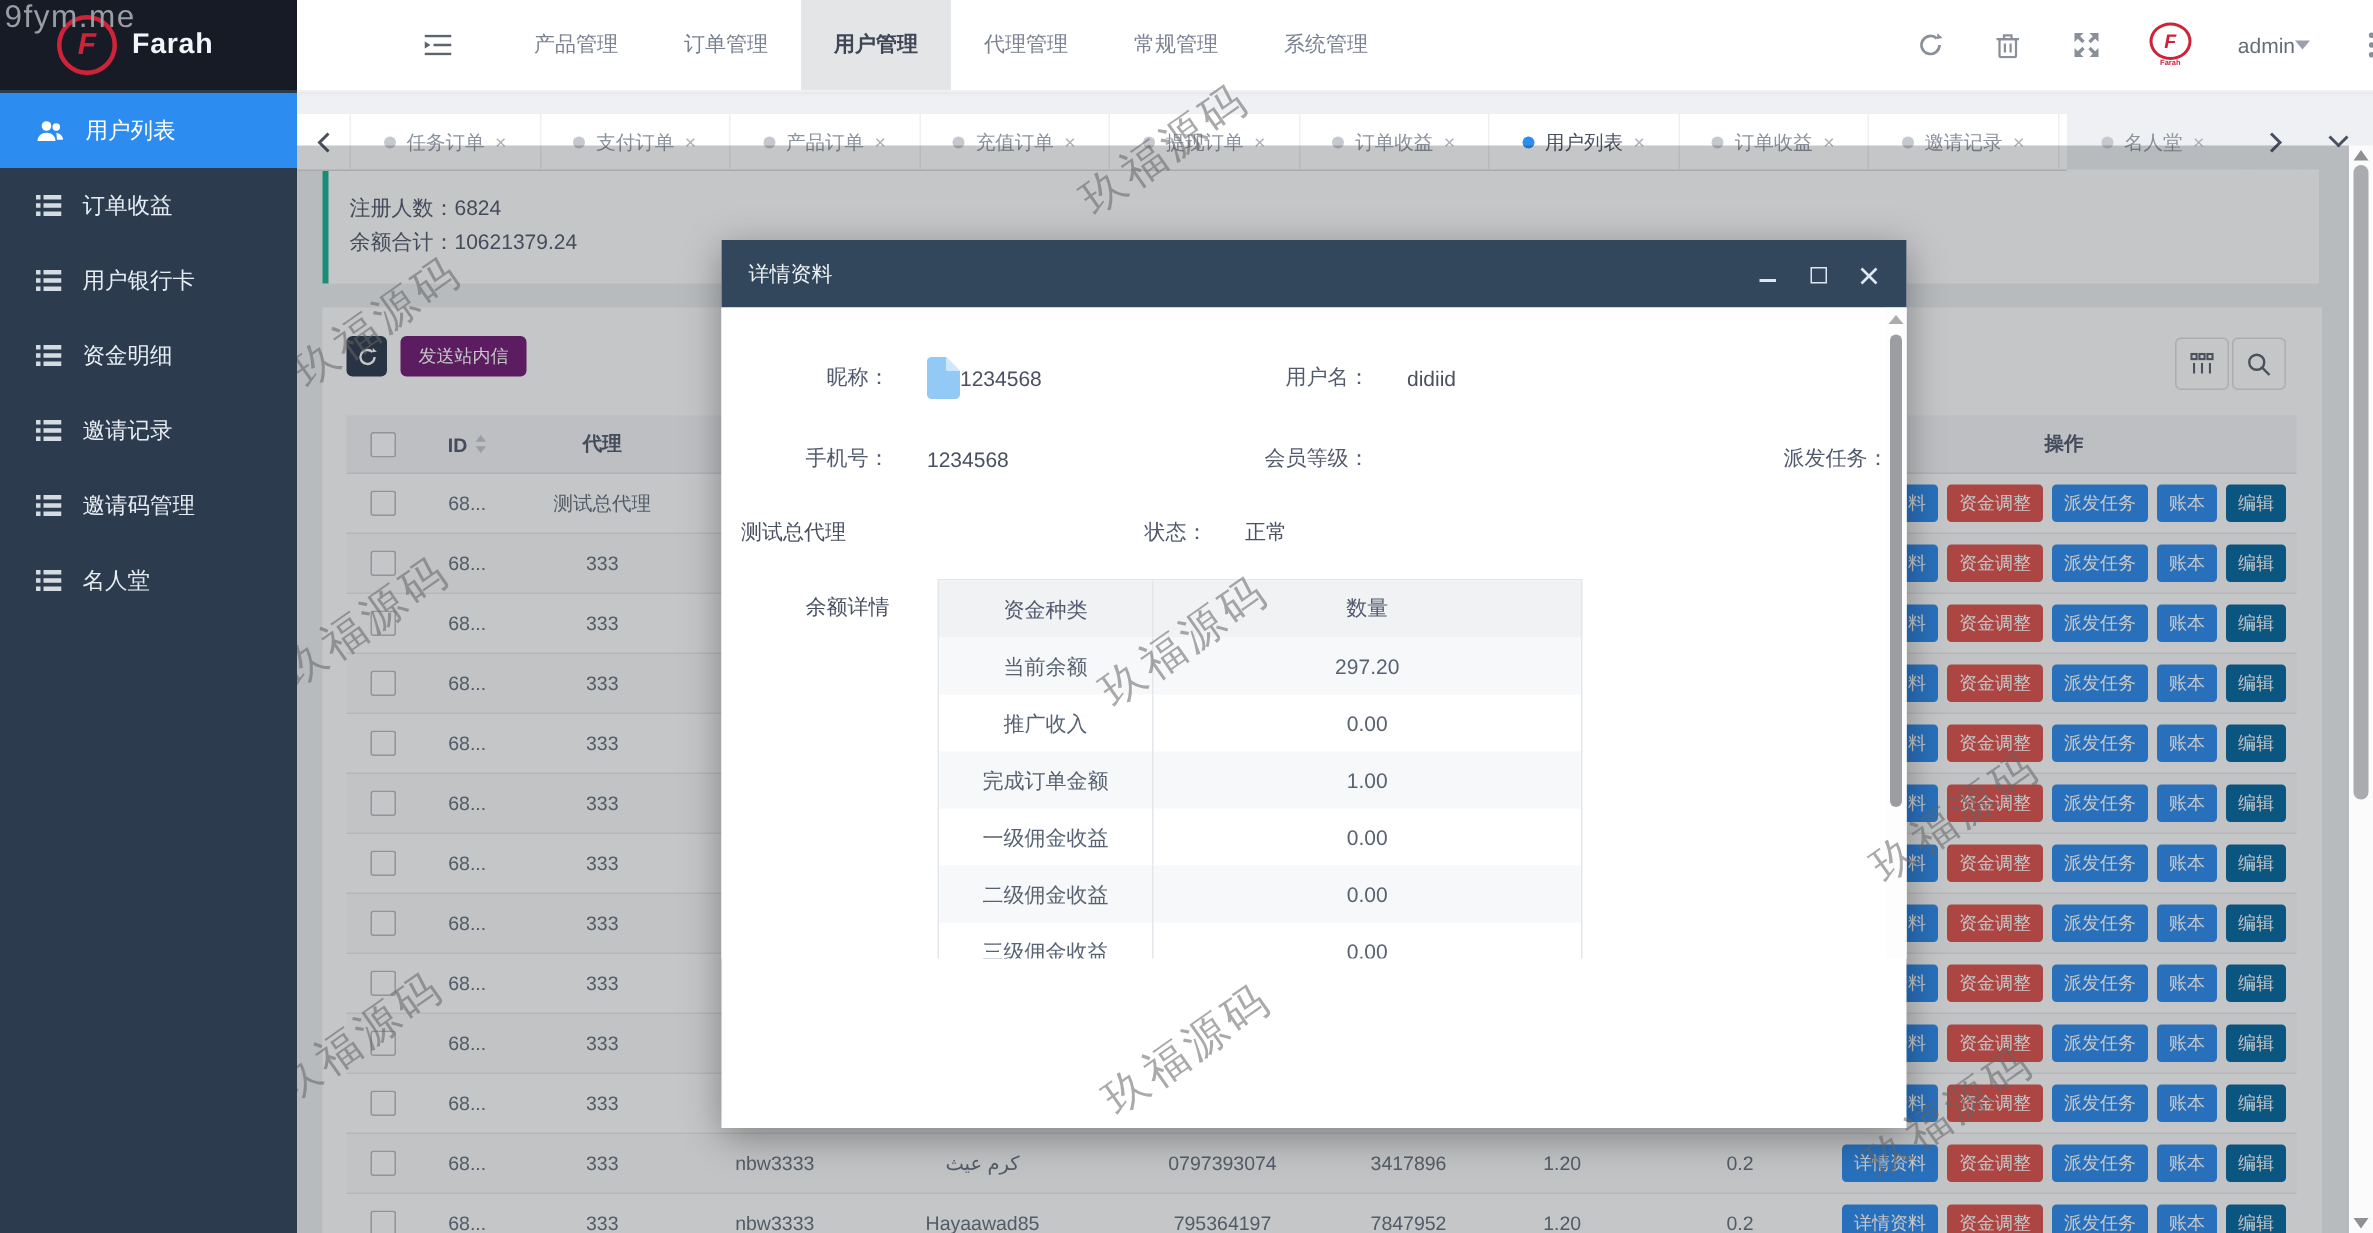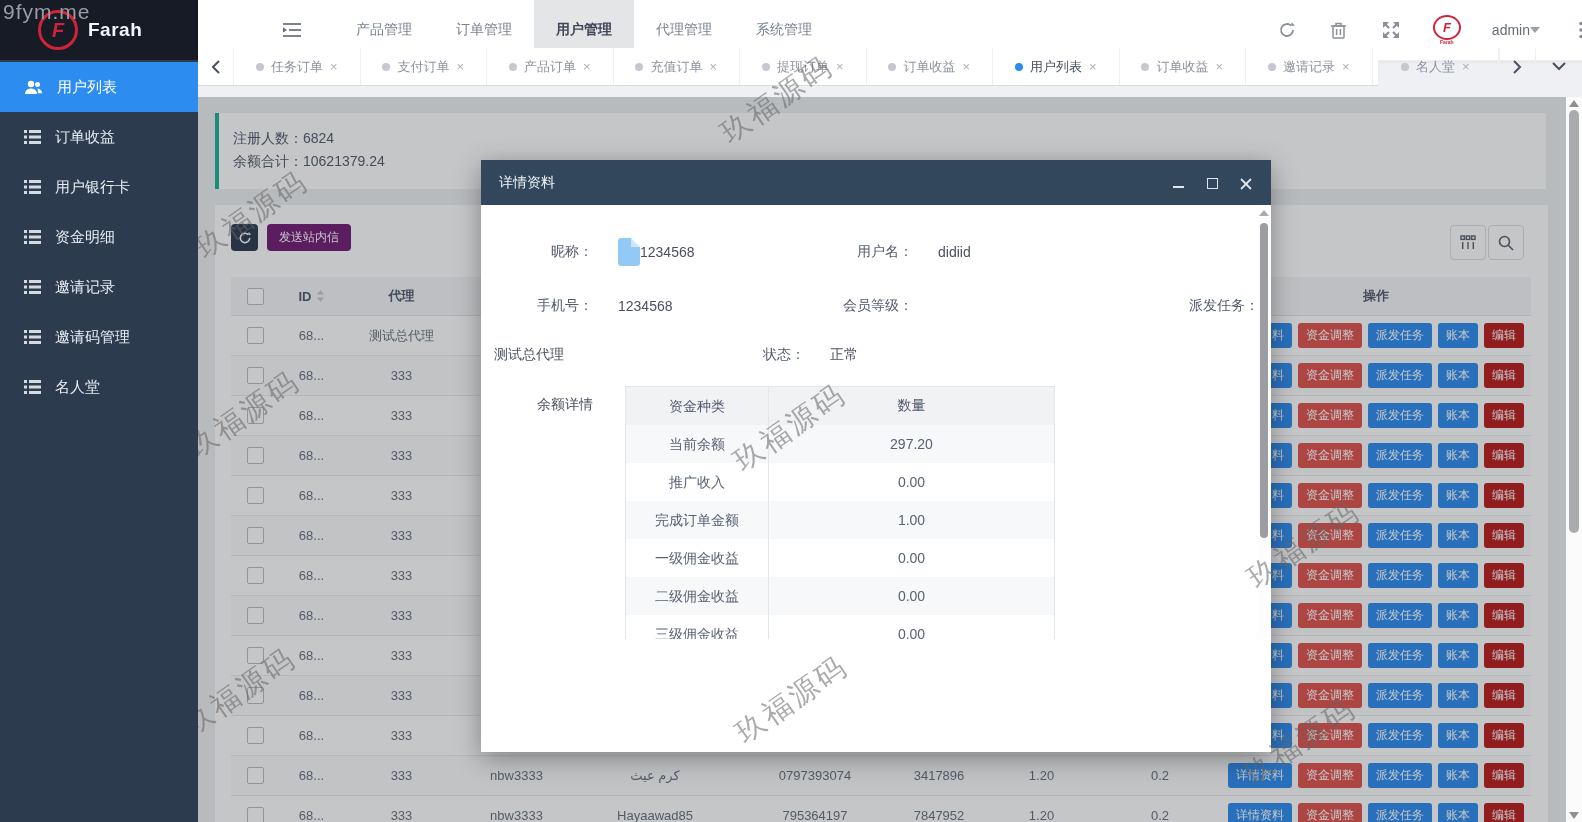--- a/index.html
+++ b/index.html
@@ -230,6 +230,9 @@
           <span>代理管理</span>
         </div>
       <div class="nav-item">
+          <span>常规管理</span>
+        </div>
+      <div class="nav-item">
           <span>系统管理</span>
         </div>
     </div>

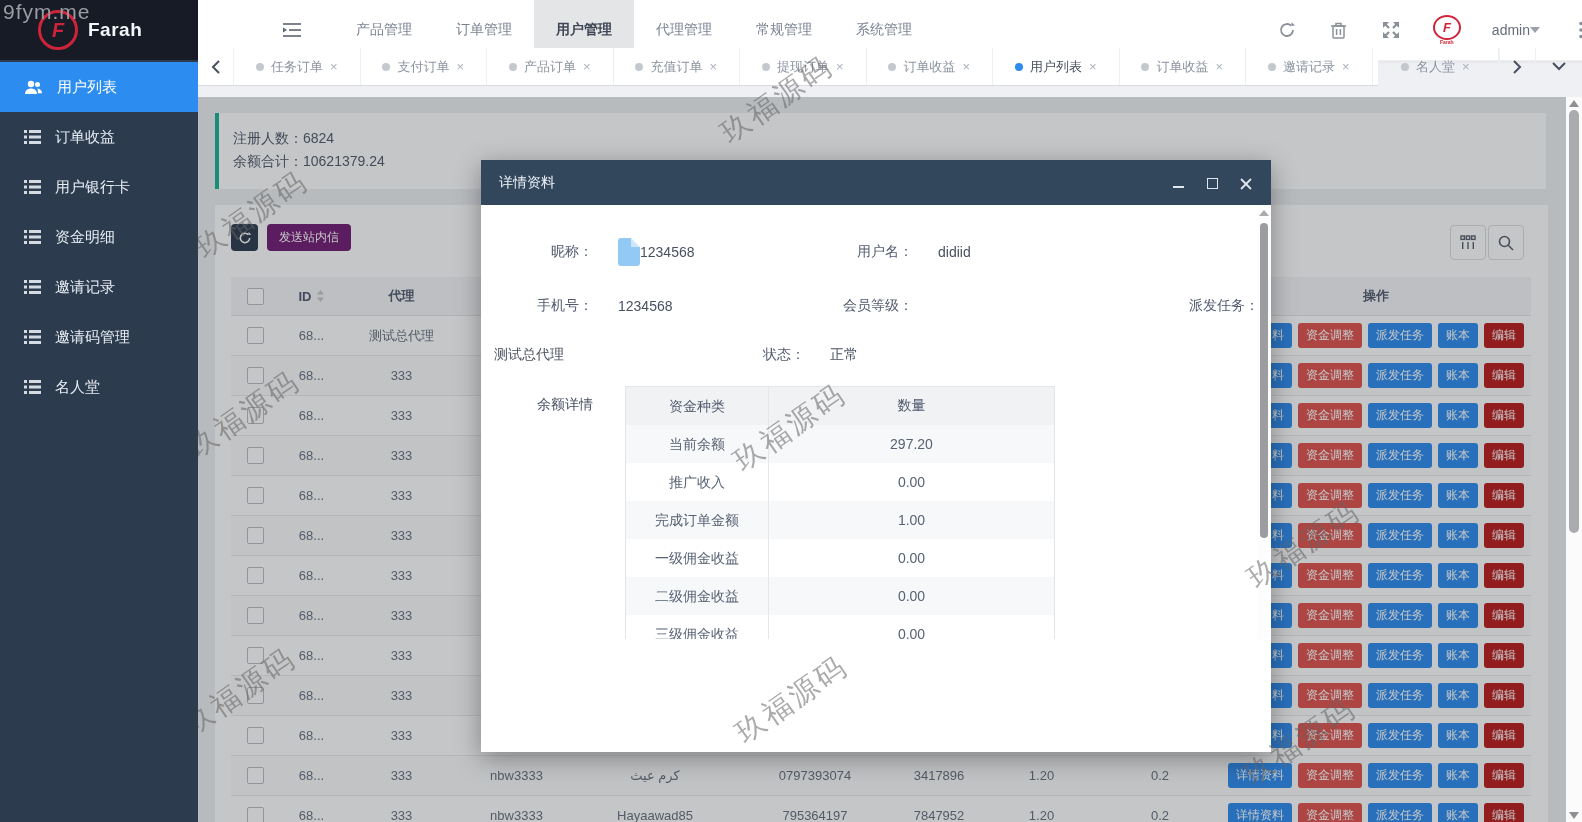--- a/index.html
+++ b/index.html
@@ -30,7 +30,7 @@
   .admin-name{font-size:14px;color:#666d7a;}
   .caret{width:0;height:0;border-left:5px solid transparent;border-right:5px solid transparent;border-top:6px solid #9aa1ad;}
   
-  .tabbar{position:absolute;left:198px;top:48px;width:1180px;height:37px;background:#fff;z-index:10;display:flex;align-items:stretch;border-bottom:1px solid #d8dadd;}
+  .tabbar{position:absolute;left:198px;top:76px;width:1180px;height:37px;background:#fff;z-index:10;display:flex;align-items:stretch;border-bottom:1px solid #d8dadd;}
   .tab-arrow{width:35px;display:flex;align-items:center;justify-content:center;border-right:1px solid #eeeff1;cursor:pointer;flex:0 0 auto;}
   .tabs-strip{display:flex;width:1265px;flex:0 0 auto;}
   .tab{flex:1;display:flex;align-items:center;justify-content:center;gap:7px;border-right:1px solid #eeeff1;cursor:pointer;}

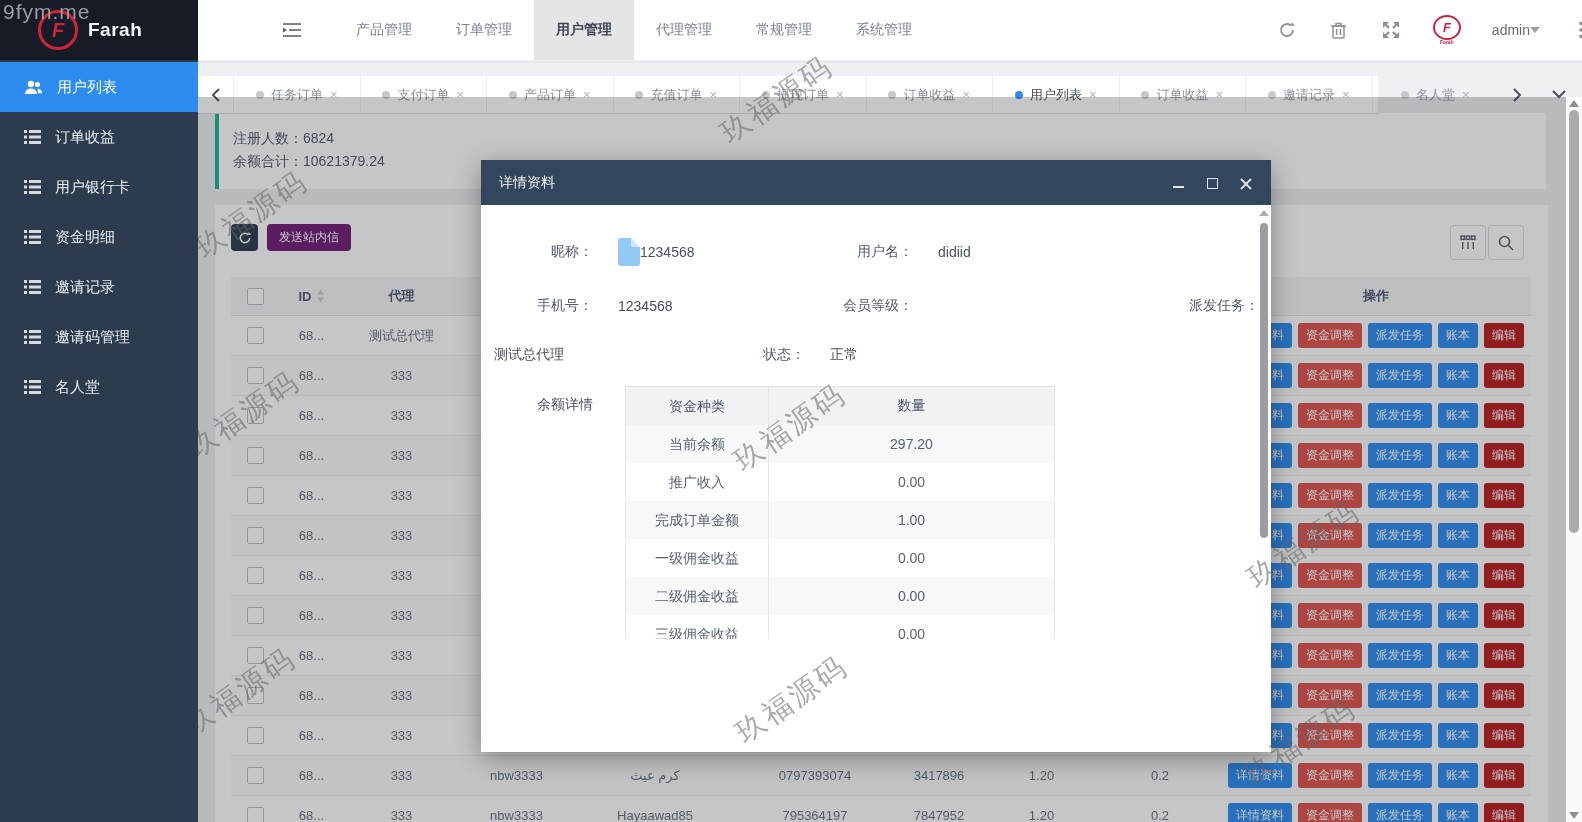--- a/index.html
+++ b/index.html
@@ -62,7 +62,7 @@
   .abtn{padding:4px 8px;border-radius:3px;color:#fff;font-size:12px;white-space:nowrap;cursor:pointer;}
   .abtn.blue{background:#2d8cf0;}
   .abtn.red{background:#df534e;}
-  .abtn.green{background:#b91c1c;}
+  .abtn.green{background:#0369a1;}
   
   .dim{position:absolute;left:198px;top:97px;width:1368px;height:725px;background:rgba(30,33,40,.26);z-index:20;}
   

